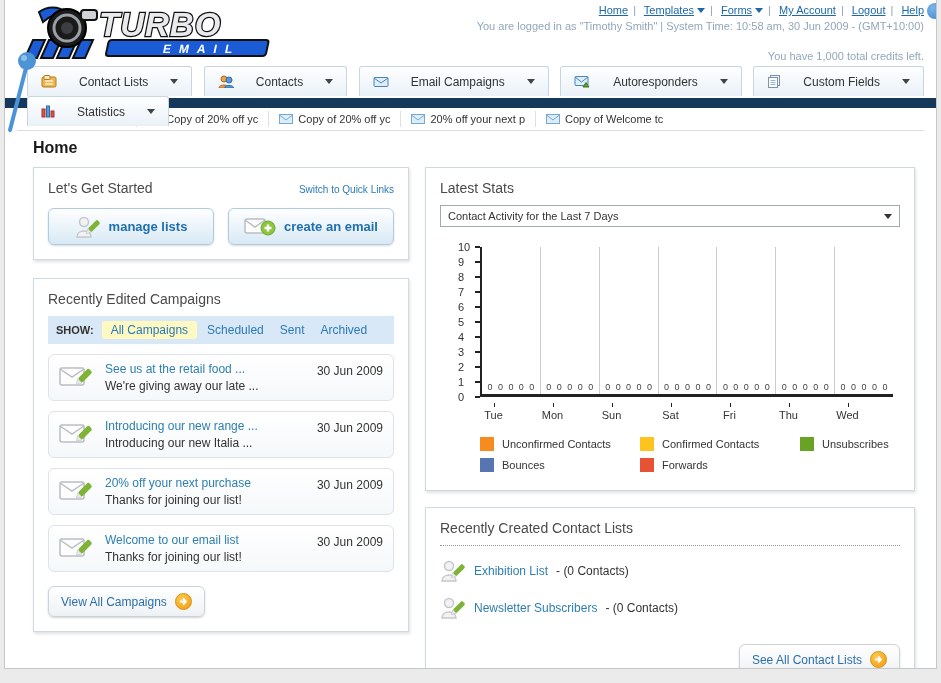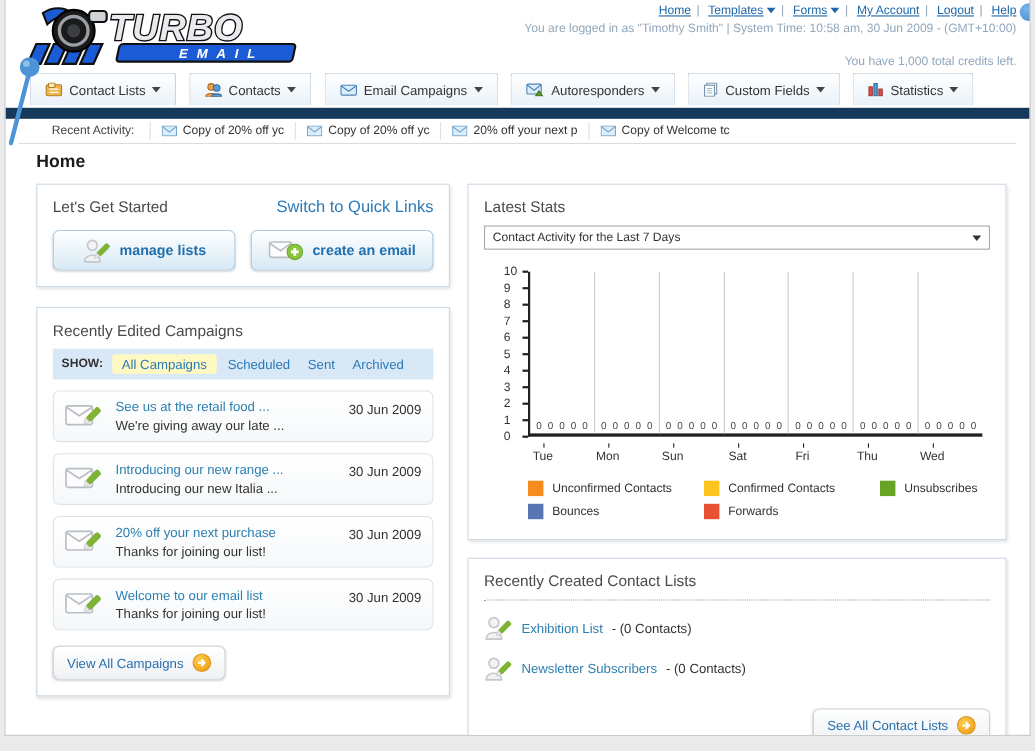--- a/index.html
+++ b/index.html
@@ -25,7 +25,7 @@
 
   
   .tabstrip { position:relative; padding-left:22px; height:32px; }
-  .tab { display:inline-flex; align-items:center; gap:6px; height:30px; margin-right:7px; padding:0 13px;
+  .tab { display:inline-flex; align-items:center; gap:22px; height:30px; margin-right:7px; padding:0 13px;
          background:linear-gradient(#ffffff,#e9f1f8); border:1px solid #c9d6e2; border-bottom:none;
          border-radius:3px 3px 0 0; font-size:12px; color:#333; cursor:pointer; vertical-align:bottom; }
   .tab .caret { width:0; height:0; border-left:4px solid transparent; border-right:4px solid transparent; border-top:5px solid #444; }

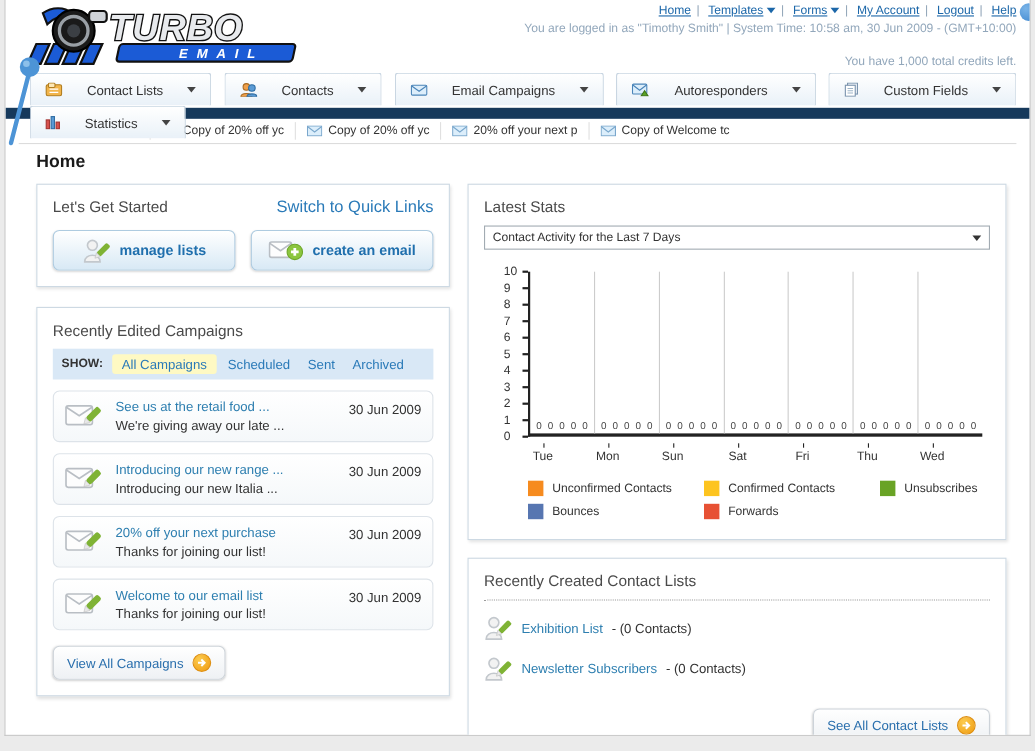--- a/index.html
+++ b/index.html
@@ -49,7 +49,7 @@
 
   
   .gs-head { display:flex; justify-content:space-between; align-items:baseline; }
-  .quick-link { font-size:15px; color:#2a7ab8; cursor:pointer; }
+  .quick-link { font-size:10px; color:#2a7ab8; cursor:pointer; }
   .gs-buttons { display:flex; gap:14px; margin-top:12px; }
   .gs-btn { flex:1; height:37px; display:flex; align-items:center; justify-content:center; gap:8px;
             border:1px solid #aecbe0; border-radius:6px; background:linear-gradient(#ffffff,#d8e9f5);

